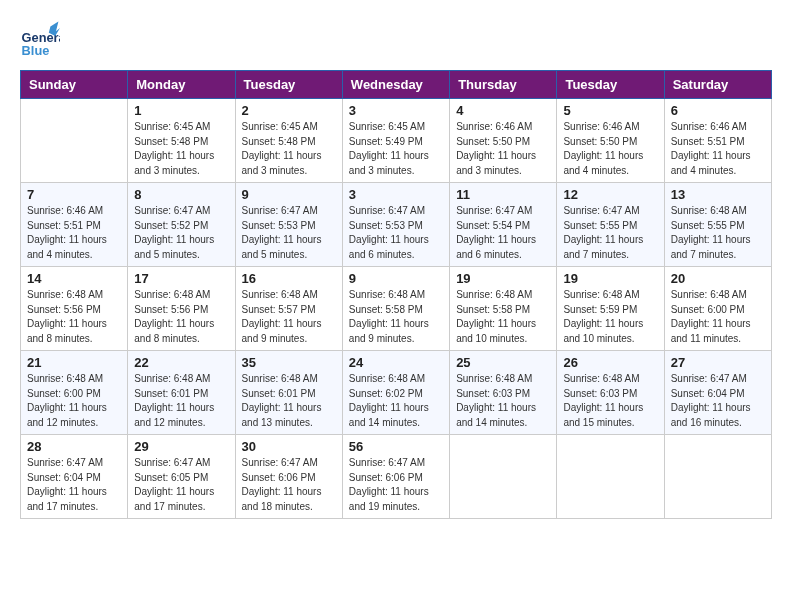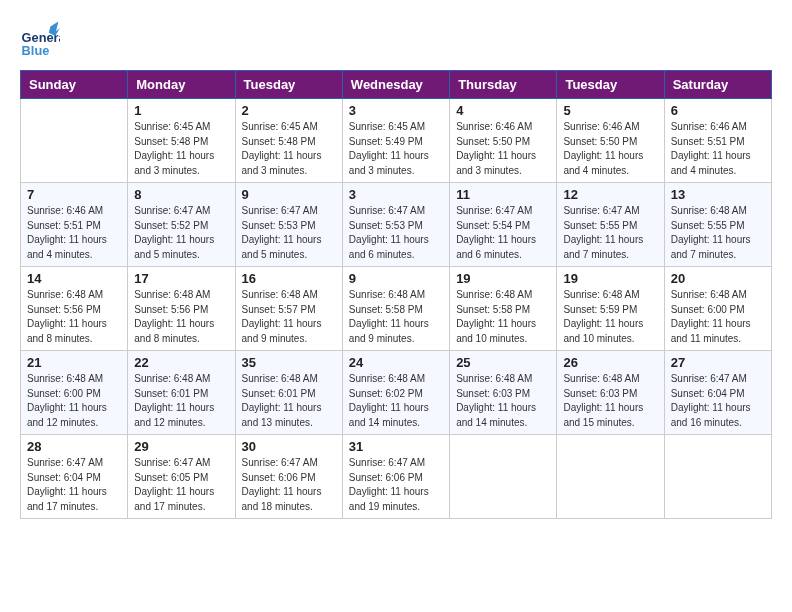--- a/index.html
+++ b/index.html
@@ -243,7 +243,7 @@
           <div class="cell-info">Sunrise: 6:47 AM<br>Sunset: 6:06 PM<br>Daylight: 11 hours and 18 minutes.</div>
         </td>
         <td>
-          <span class="day-num">31</span>
+          <span class="day-num">56</span>
           <div class="cell-info">Sunrise: 6:47 AM<br>Sunset: 6:06 PM<br>Daylight: 11 hours and 19 minutes.</div>
         </td>
         <td class="empty-cell"></td>

